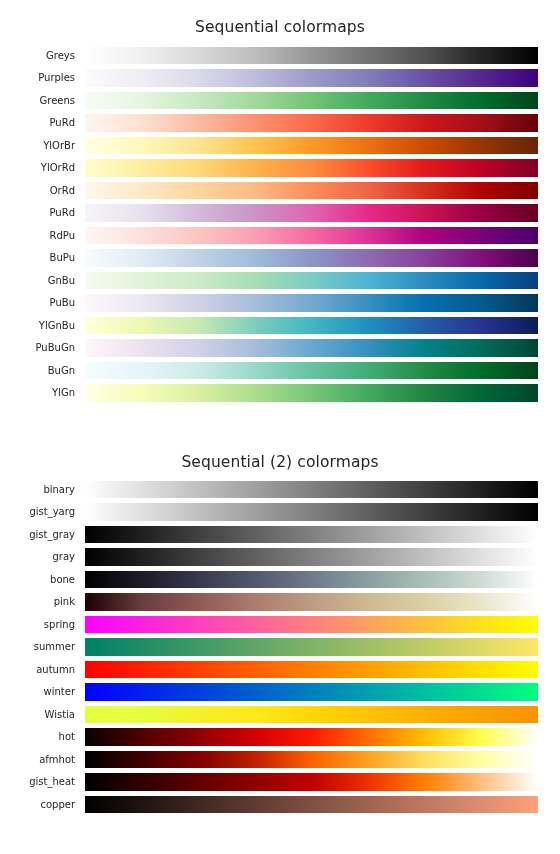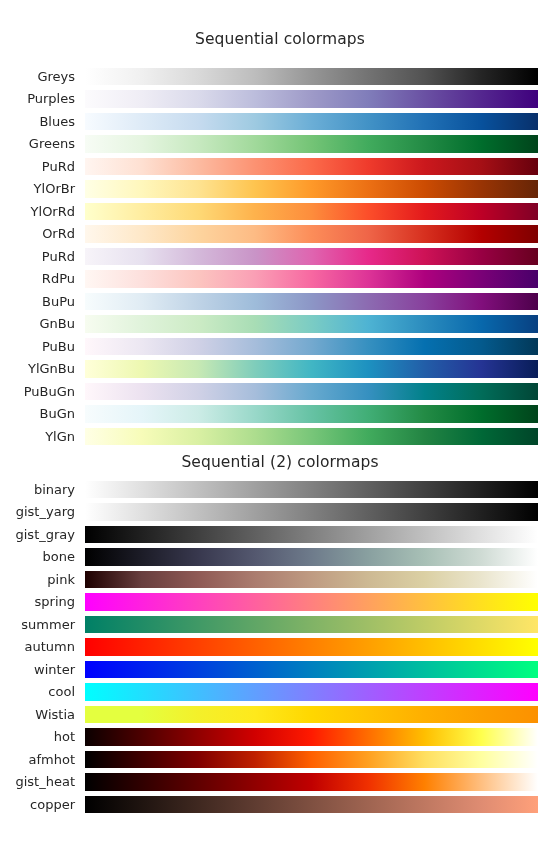--- a/index.html
+++ b/index.html
@@ -64,7 +64,7 @@
     left: 0;
     top: 0;
   }
-  #sec1 .section-title { margin: 0 0 20px 0; padding-top: 32px; }
+  #sec1 .section-title { margin: 0 0 11px 0; padding-top: 20px; }
   #sec2 {
     position: absolute;
     left: 0;

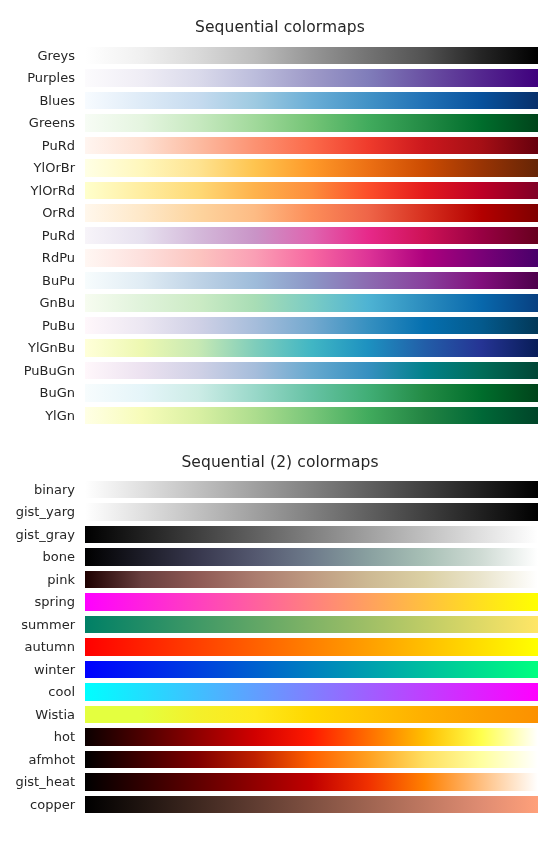--- a/index.html
+++ b/index.html
@@ -46,7 +46,7 @@
     height: 17.5px;
     line-height: 17.5px;
     text-align: right;
-    font-size: 13px;
+    font-size: 10px;
     color: #262626;
     font-family: "DejaVu Sans", sans-serif;
     white-space: nowrap;

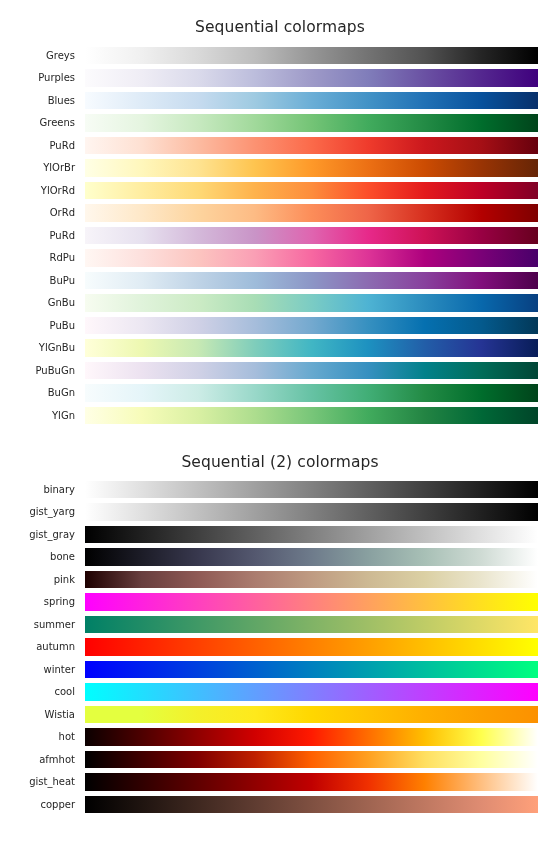--- a/index.html
+++ b/index.html
@@ -89,10 +89,6 @@
           <div class="cmap-bar" style="background: linear-gradient(to right, rgb(252, 251, 253), rgb(239, 237, 245), rgb(218, 218, 235), rgb(188, 189, 220), rgb(158, 154, 200), rgb(128, 125, 186), rgb(106, 81, 163), rgb(84, 39, 143), rgb(63, 0, 125));"></div>
         </div>
         <div class="cmap-row">
-          <div class="cmap-label">Blues</div>
-          <div class="cmap-bar" style="background: linear-gradient(to right, rgb(247, 251, 255), rgb(222, 235, 247), rgb(198, 219, 239), rgb(158, 202, 225), rgb(107, 174, 214), rgb(66, 146, 198), rgb(33, 113, 181), rgb(8, 81, 156), rgb(8, 48, 107));"></div>
-        </div>
-        <div class="cmap-row">
           <div class="cmap-label">Greens</div>
           <div class="cmap-bar" style="background: linear-gradient(to right, rgb(247, 252, 245), rgb(229, 245, 224), rgb(199, 233, 192), rgb(161, 217, 155), rgb(116, 196, 118), rgb(65, 171, 93), rgb(35, 139, 69), rgb(0, 109, 44), rgb(0, 68, 27));"></div>
         </div>

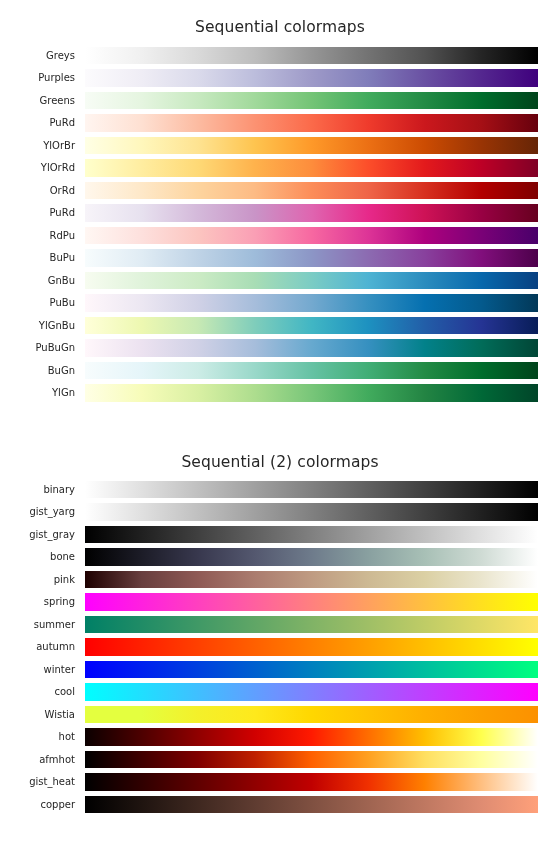--- a/index.html
+++ b/index.html
@@ -163,6 +163,10 @@
           <div class="cmap-bar" style="background: linear-gradient(to right, rgb(0, 0, 0), rgb(32, 32, 32), rgb(64, 64, 64), rgb(96, 96, 96), rgb(128, 128, 128), rgb(160, 160, 160), rgb(192, 192, 192), rgb(224, 224, 224), rgb(255, 255, 255));"></div>
         </div>
         <div class="cmap-row">
+          <div class="cmap-label">gray</div>
+          <div class="cmap-bar" style="background: linear-gradient(to right, rgb(0, 0, 0), rgb(32, 32, 32), rgb(64, 64, 64), rgb(96, 96, 96), rgb(128, 128, 128), rgb(160, 160, 160), rgb(192, 192, 192), rgb(224, 224, 224), rgb(255, 255, 255));"></div>
+        </div>
+        <div class="cmap-row">
           <div class="cmap-label">bone</div>
           <div class="cmap-bar" style="background: linear-gradient(to right, rgb(0, 0, 0), rgb(28, 28, 39), rgb(56, 56, 78), rgb(84, 88, 111), rgb(110, 123, 139), rgb(137, 160, 160), rgb(168, 192, 182), rgb(207, 219, 212), rgb(255, 255, 255));"></div>
         </div>

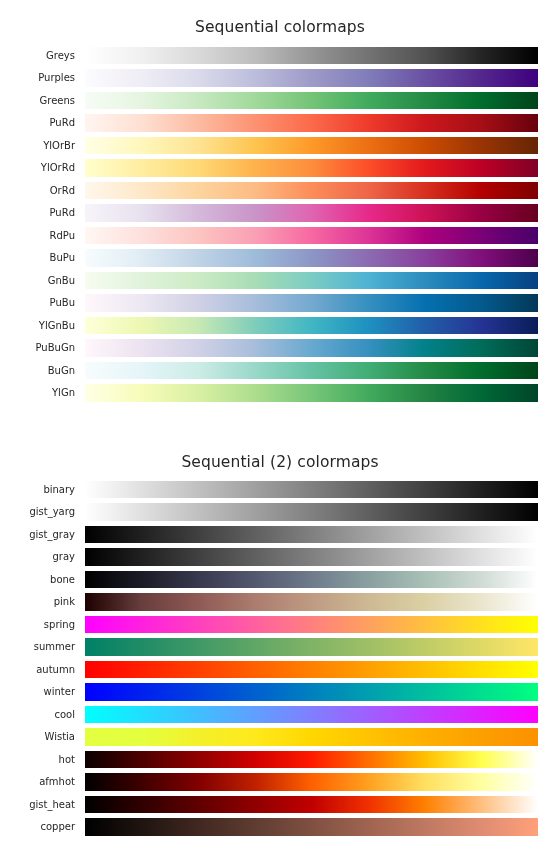--- a/index.html
+++ b/index.html
@@ -191,10 +191,6 @@
           <div class="cmap-bar" style="background: linear-gradient(to right, rgb(0, 0, 255), rgb(0, 32, 239), rgb(0, 64, 223), rgb(0, 96, 207), rgb(0, 128, 191), rgb(0, 159, 175), rgb(0, 191, 159), rgb(0, 223, 143), rgb(0, 255, 128));"></div>
         </div>
         <div class="cmap-row">
-          <div class="cmap-label">cool</div>
-          <div class="cmap-bar" style="background: linear-gradient(to right, rgb(0, 255, 255), rgb(32, 223, 255), rgb(64, 191, 255), rgb(96, 159, 255), rgb(128, 127, 255), rgb(159, 95, 255), rgb(191, 63, 255), rgb(223, 31, 255), rgb(255, 0, 255));"></div>
-        </div>
-        <div class="cmap-row">
           <div class="cmap-label">Wistia</div>
           <div class="cmap-bar" style="background: linear-gradient(to right, rgb(228, 255, 63), rgb(228, 255, 63), rgb(244, 240, 42), rgb(254, 233, 28), rgb(255, 215, 0), rgb(255, 195, 2), rgb(255, 175, 0), rgb(252, 159, 0), rgb(252, 145, 0));"></div>
         </div>

